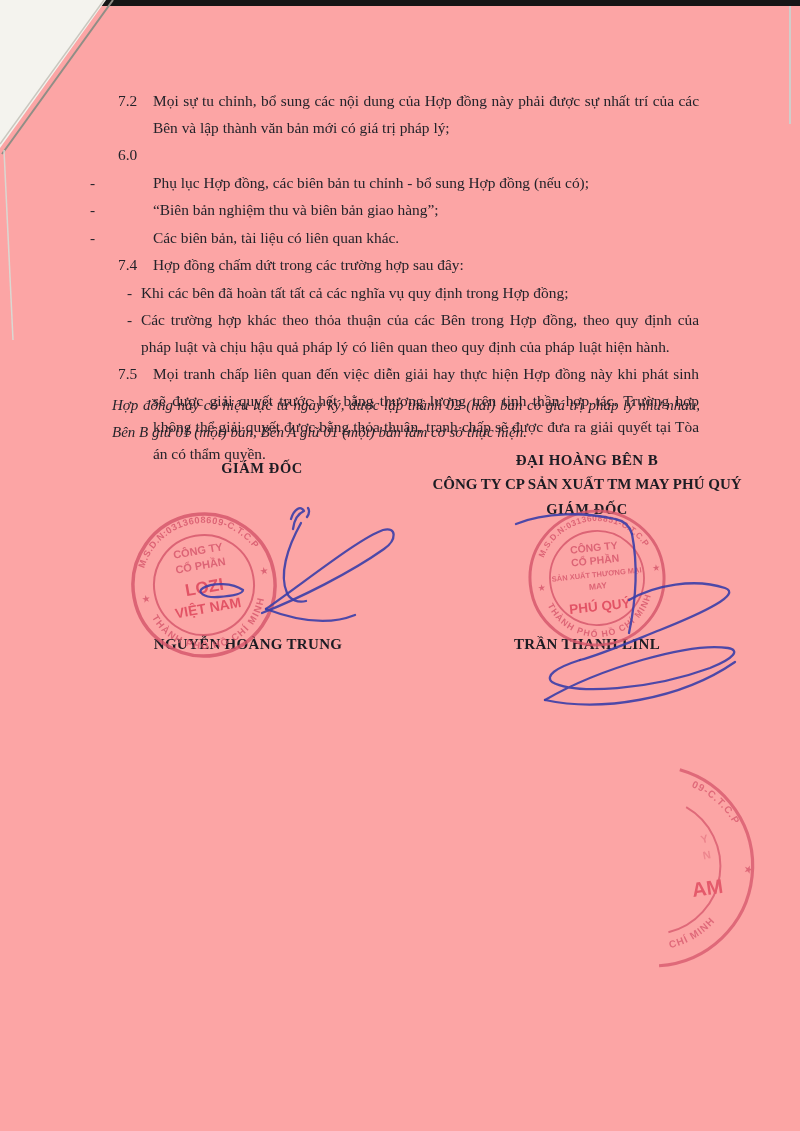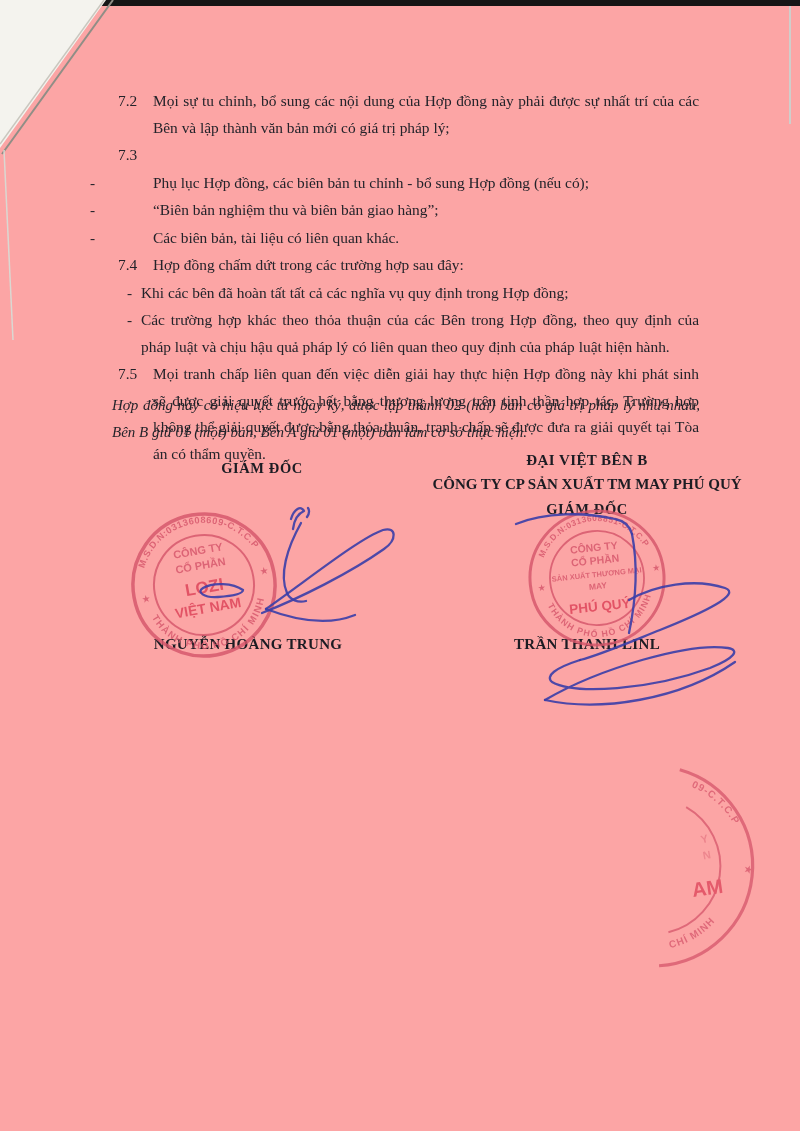--- a/index.html
+++ b/index.html
@@ -65,7 +65,7 @@
         <div class="txt">Mọi sự tu chỉnh, bổ sung các nội dung của Hợp đồng này phải được sự nhất trí của các Bên và lập thành văn bản mới có giá trị pháp lý;</div>
       </div>
       <div class="row num">
-        <span class="marker">7.3</span>
+        <span class="marker">6.0</span>
       </div>
       <div class="row d1">
         <span class="marker">-</span>

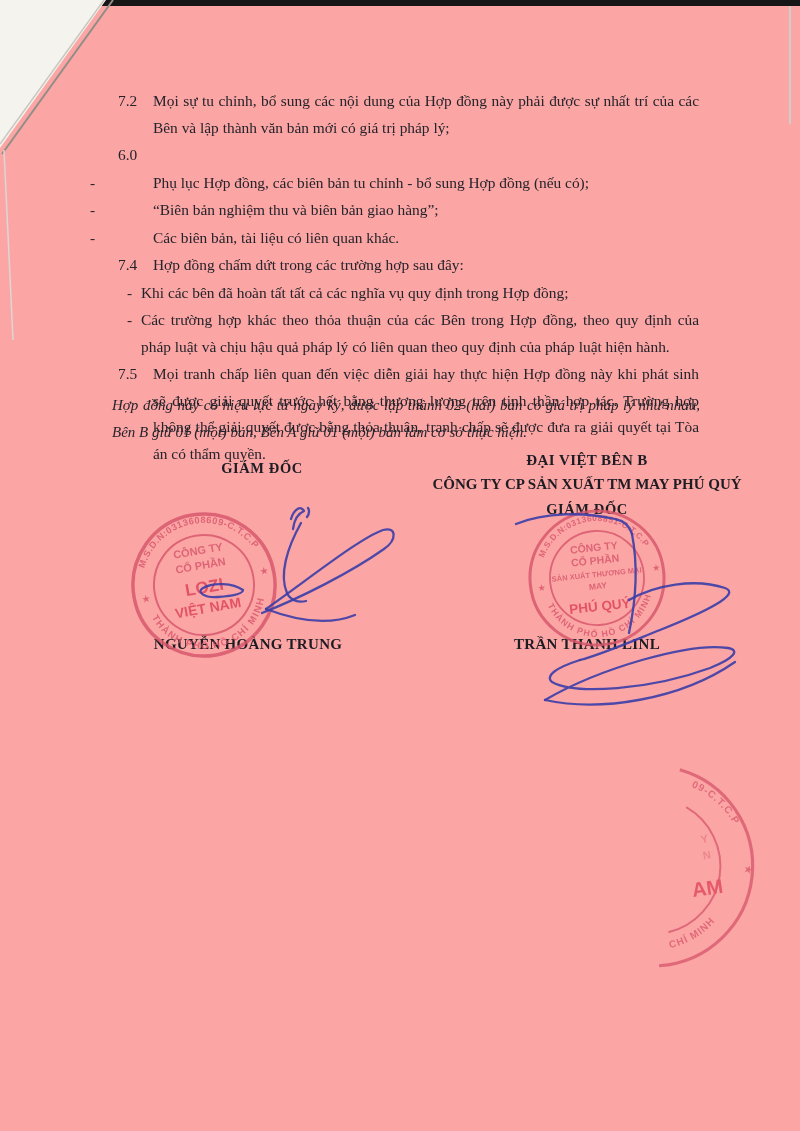--- a/index.html
+++ b/index.html
@@ -105,7 +105,7 @@
   </div>
 
   <div class="party" id="party-b">
-    <div class="party-title">ĐẠI VIỆT BÊN B</div>
+    <div class="party-title">ĐẠI HOÀNG BÊN B</div>
     <div class="party-company">CÔNG TY CP SẢN XUẤT TM MAY PHÚ QUÝ</div>
     <div class="party-role">GIÁM ĐỐC</div>
     <div class="party-signer">TRẦN THANH LINL</div>

